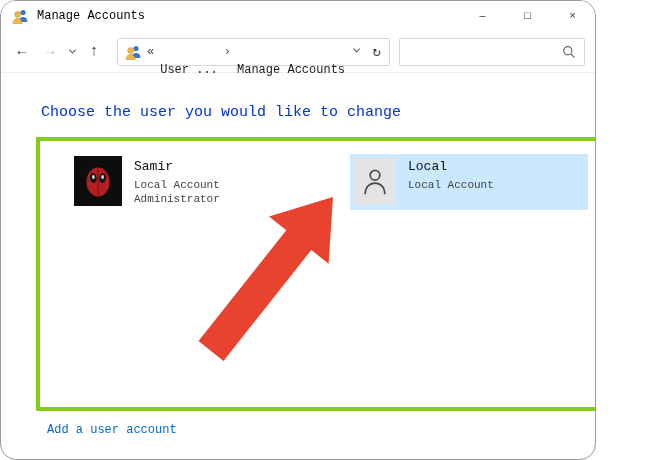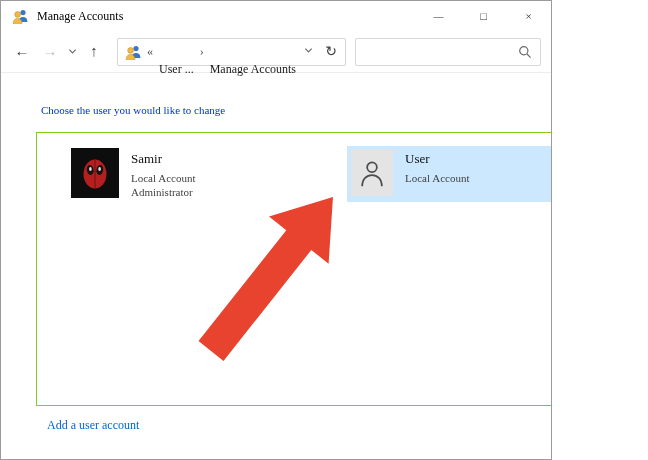--- a/index.html
+++ b/index.html
@@ -6,12 +6,12 @@
   *{box-sizing:border-box;}
   .window{
     position:relative;
-    width:552px;height:460px;
+    width:596px;height:460px;
     border:1px solid #9b9b9b;
-    border-radius:0;
+    border-radius:16px;
     overflow:hidden;
     background:#fff;
-    font-family:Liberation Serif, serif;
+    font-family:Liberation Mono, monospace;
     color:#1a1a1a;
   }
   

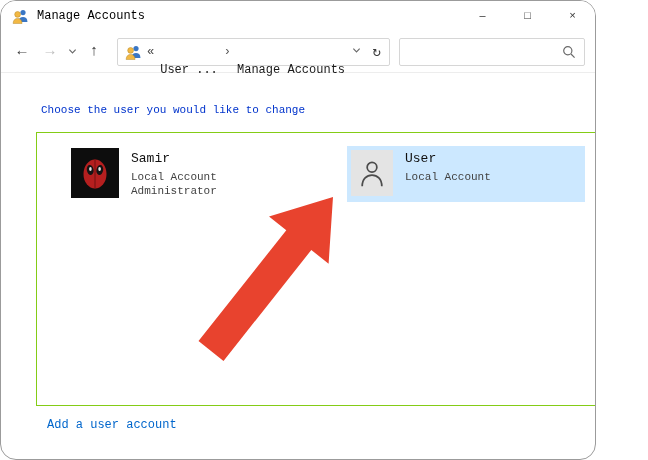--- a/index.html
+++ b/index.html
@@ -66,7 +66,7 @@
   .content{position:relative;padding-top:31px;}
   .heading{
     margin:0 0 16px 40px;
-    font-size:11px;color:#0033cc;
+    font-size:15px;color:#0033cc;
   }
   .userbox{
     margin-left:35px;width:575px;height:274px;

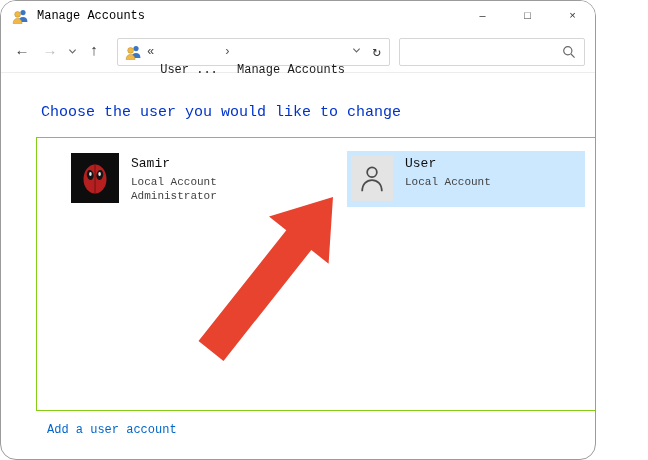--- a/index.html
+++ b/index.html
@@ -70,7 +70,7 @@
   }
   .userbox{
     margin-left:35px;width:575px;height:274px;
-    border:1px solid #84cc16;background:#fff;
+    border:4px solid #84cc16;background:#fff;
   }
   .tiles{display:flex;padding:13px 0 0 30px;gap:42px;}
   .tile{display:flex;gap:12px;width:238px;height:56px;padding:2px 4px;}

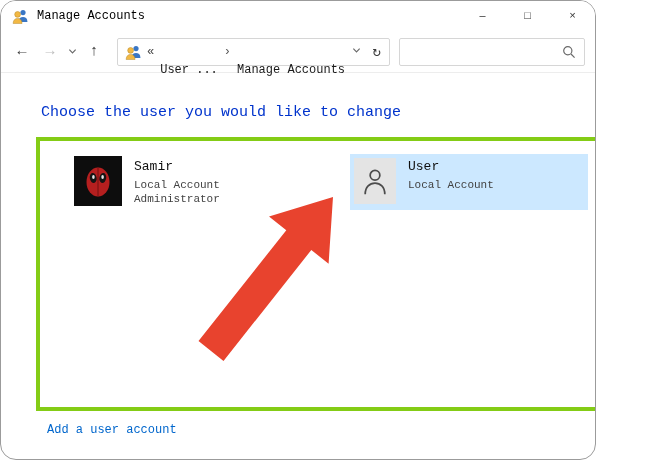--- a/index.html
+++ b/index.html
@@ -189,7 +189,7 @@
             </svg>
           </span>
           <div class="utext">
-            <div class="uname">User</div>
+            <div class="uname">Local</div>
             <div class="uline">Local Account</div>
           </div>
         </div>

